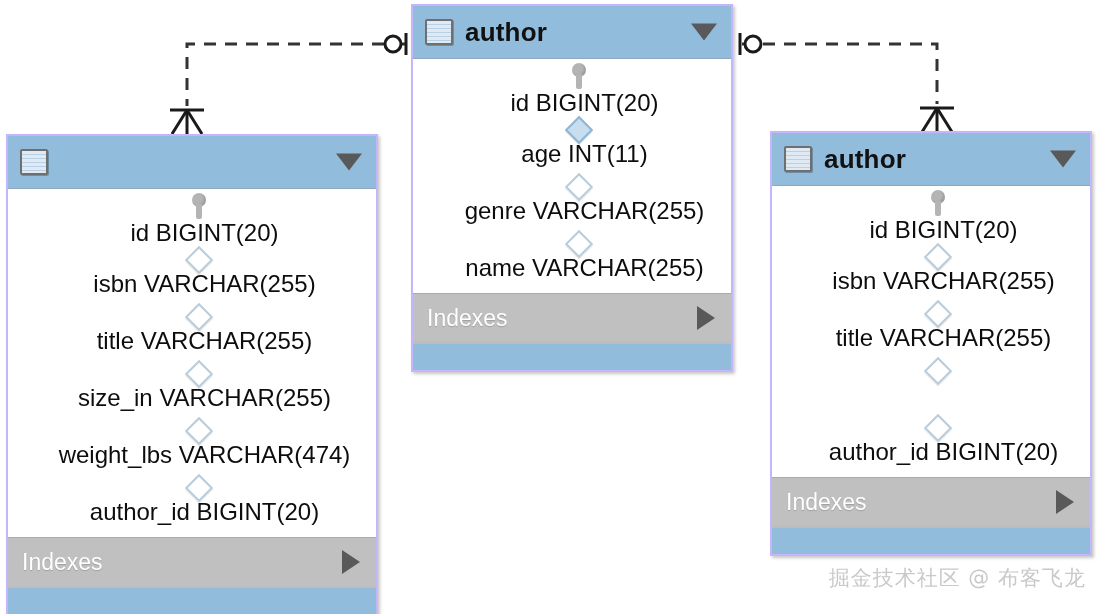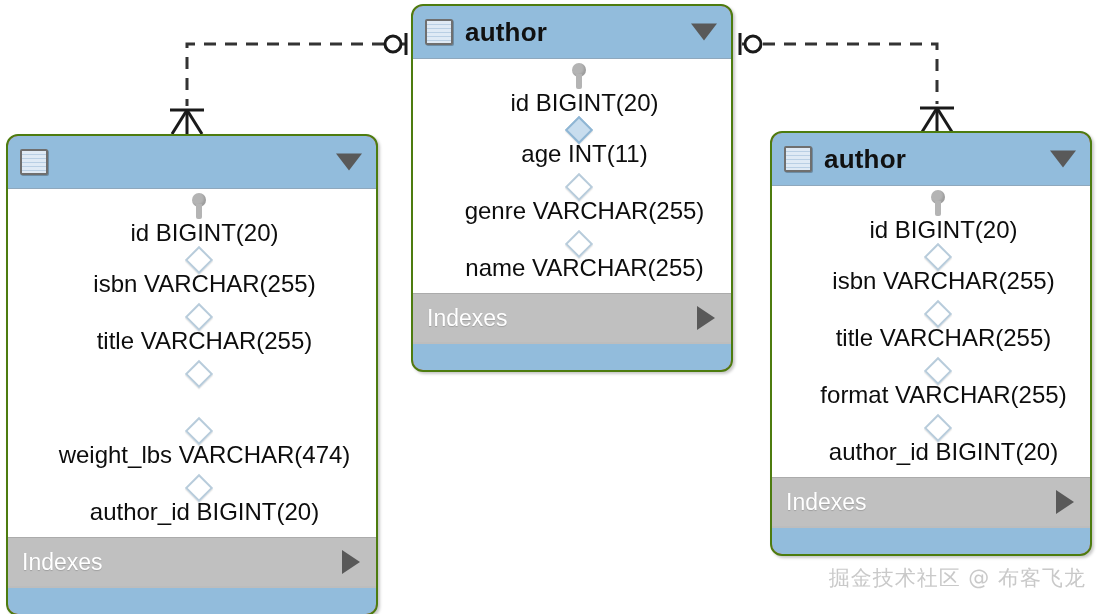--- a/index.html
+++ b/index.html
@@ -23,8 +23,8 @@
     position: absolute;
     box-sizing: border-box;
     background: #c2410c;
-    border: 2px solid #4d7c0f;
-    border-radius: 12px;
+    border: 2px solid #c4b5fd;
+    border-radius: 0;
     box-shadow: 2px 2px 3px rgba(0,0,0,0.22);
     overflow: hidden;
   }

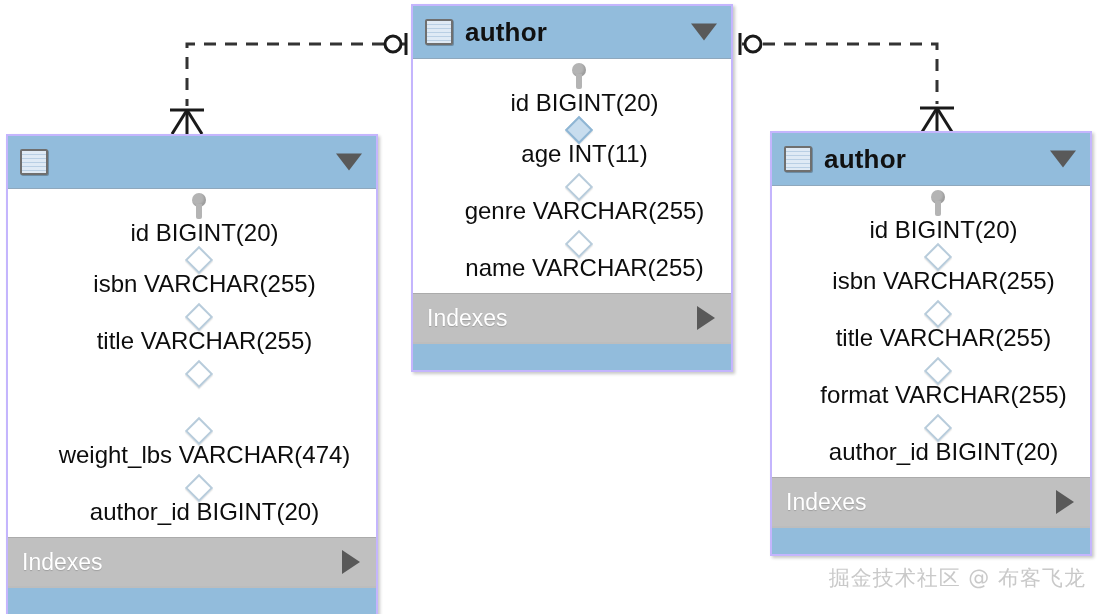--- a/index.html
+++ b/index.html
@@ -237,6 +237,7 @@
       </div>
       <div class="field-row">
         <span class="icon-diamond"></span>
+        <span class="field-label">size_in VARCHAR(255)</span>
       </div>
       <div class="field-row">
         <span class="icon-diamond"></span>

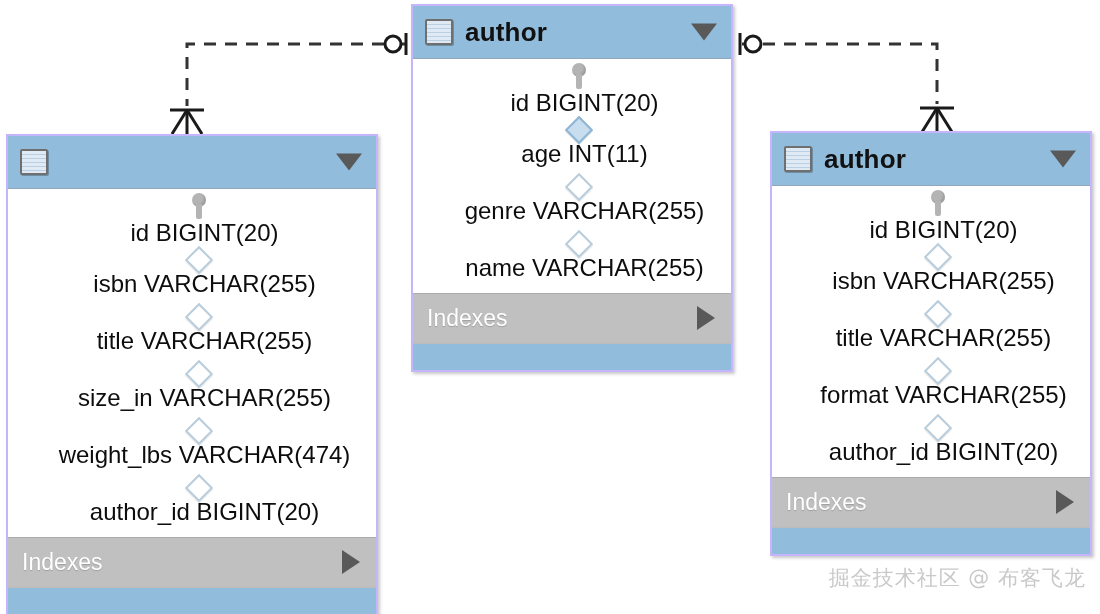--- a/index.html
+++ b/index.html
@@ -307,7 +307,6 @@
       </div>
       <div class="field-row">
         <span class="icon-diamond"></span>
-        <span class="field-label">format VARCHAR(255)</span>
       </div>
       <div class="field-row">
         <span class="icon-diamond"></span>

